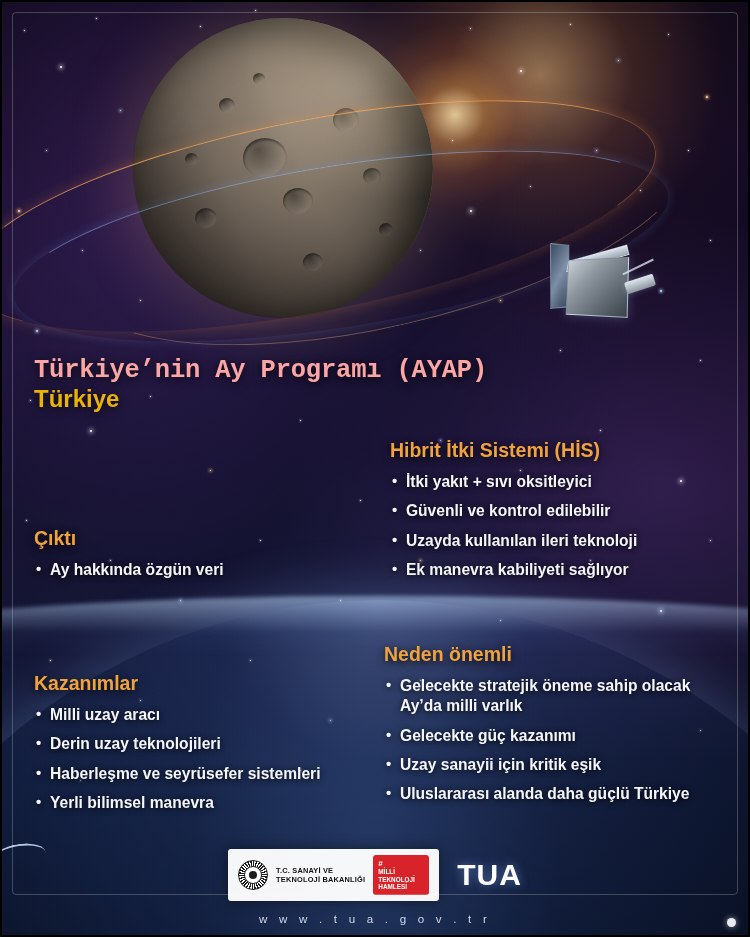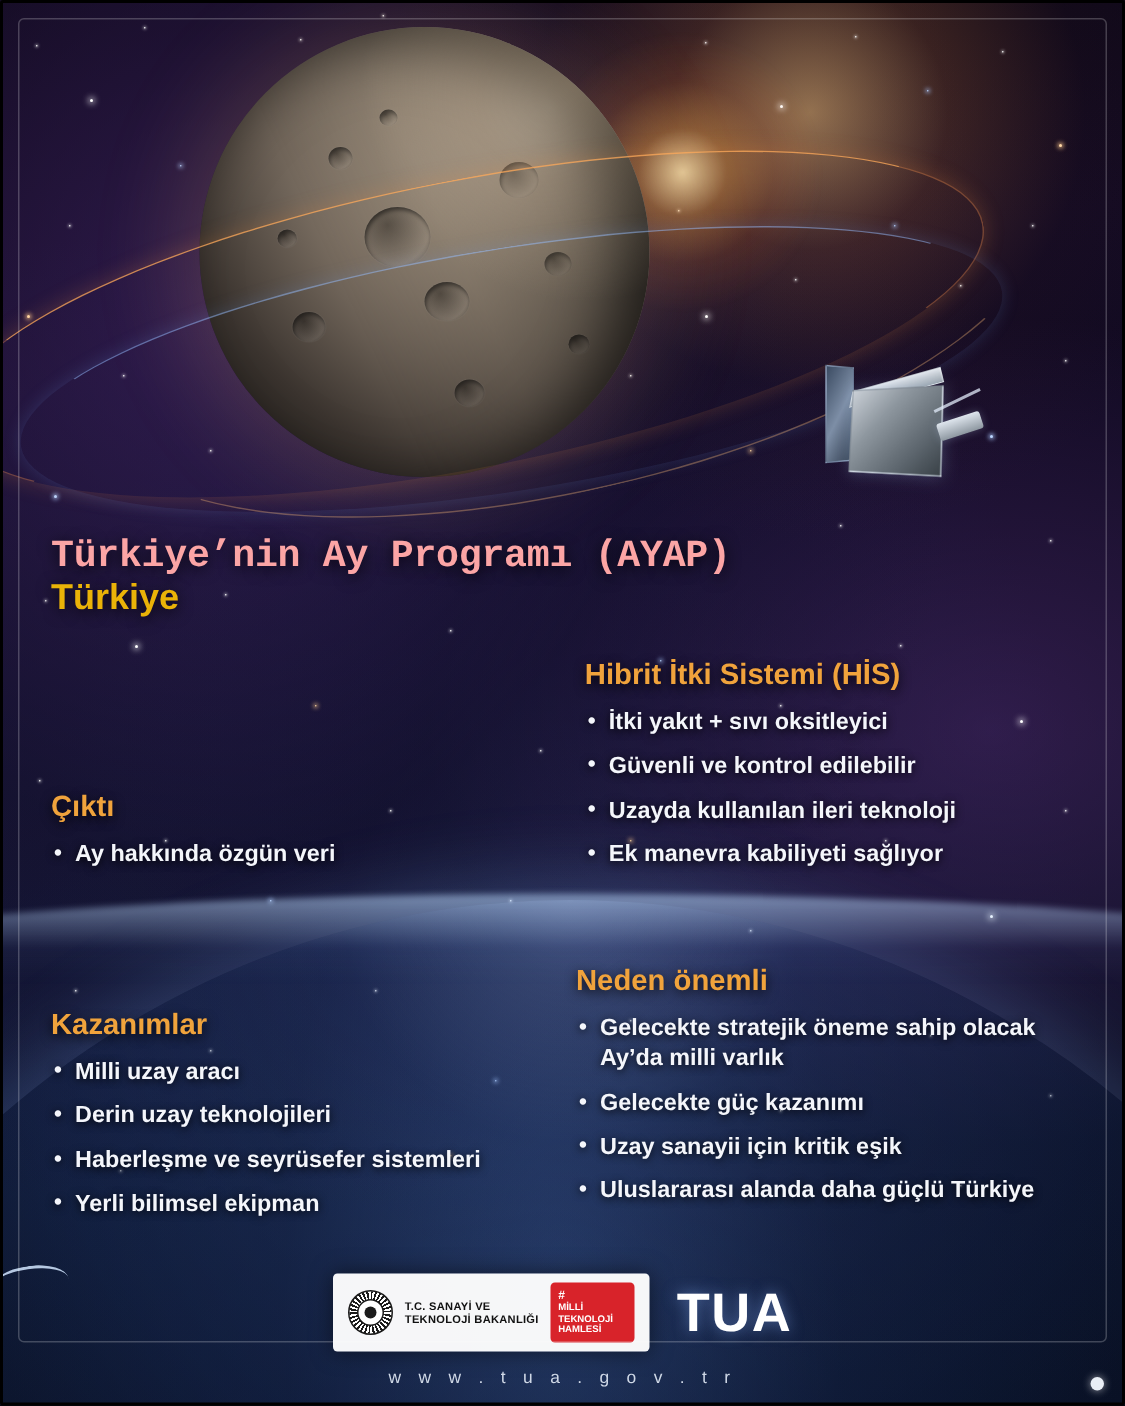--- a/index.html
+++ b/index.html
@@ -510,7 +510,7 @@
           <li>Milli uzay aracı</li>
           <li>Derin uzay teknolojileri</li>
           <li>Haberleşme ve seyrüsefer sistemleri</li>
-          <li>Yerli bilimsel ekipman</li>
+          <li>Yerli bilimsel manevra</li>
         </ul>
       </div>
       <div class="b2-right">

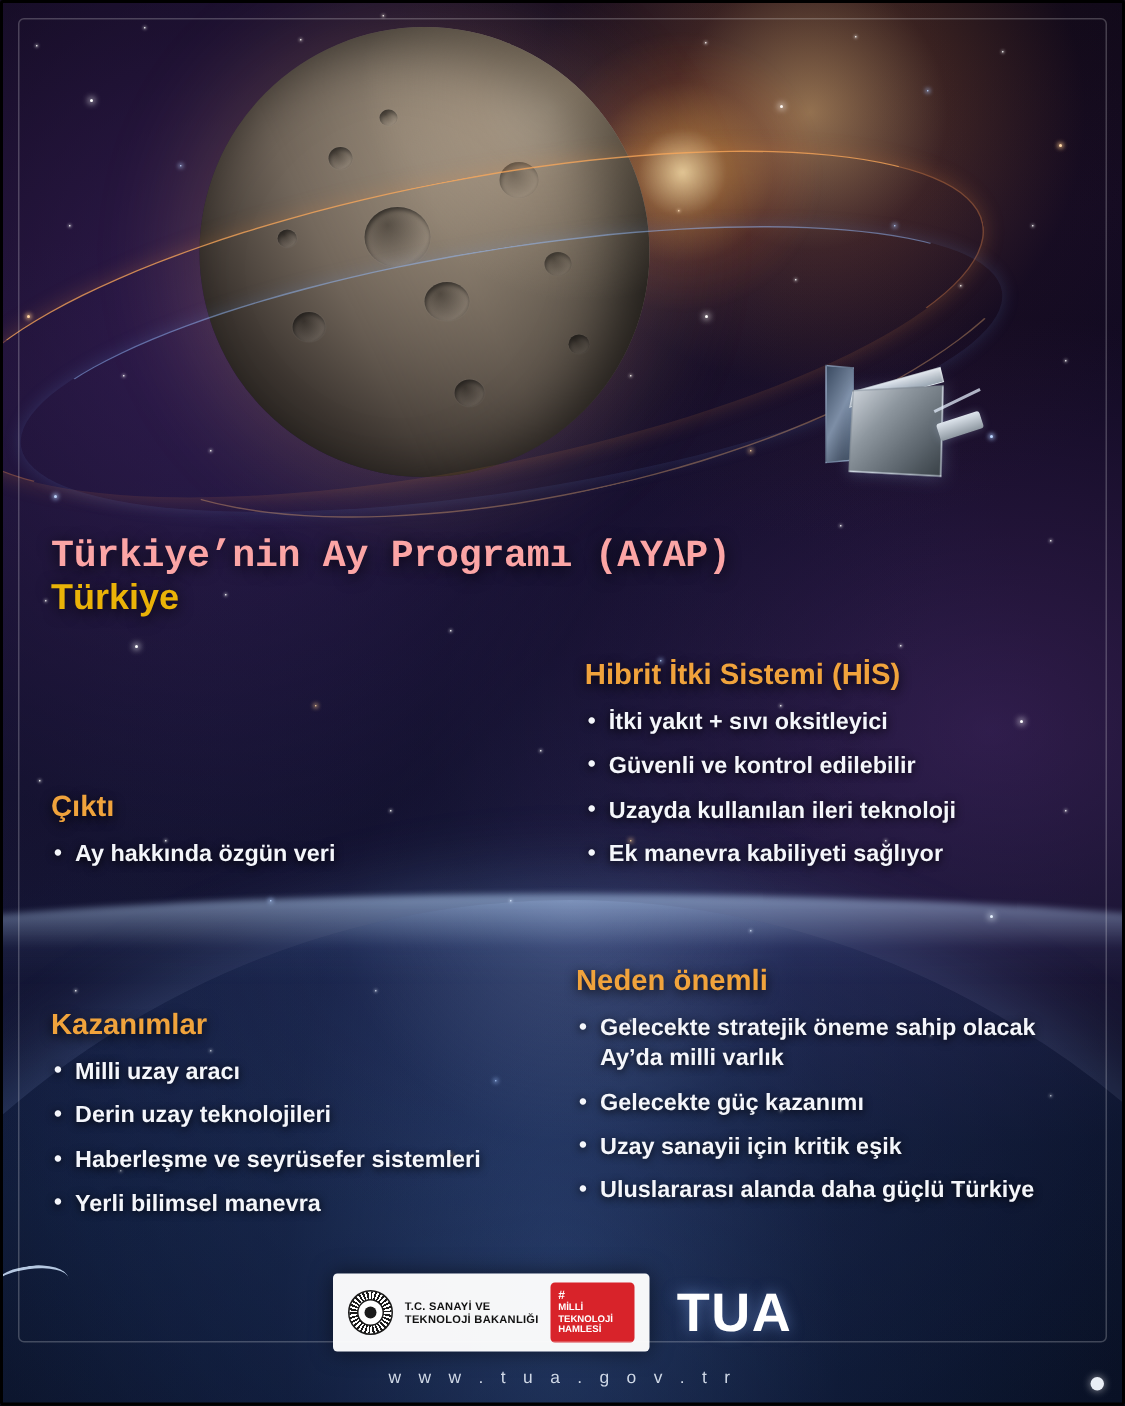--- a/index.html
+++ b/index.html
@@ -340,7 +340,7 @@
     display: flex;
     align-items: center;
     color: #fff;
-    font-size: 36px;
+    font-size: 30px;
     font-weight: bold;
     letter-spacing: 1px;
     text-shadow: 0 0 10px rgba(140,180,255,0.5);

